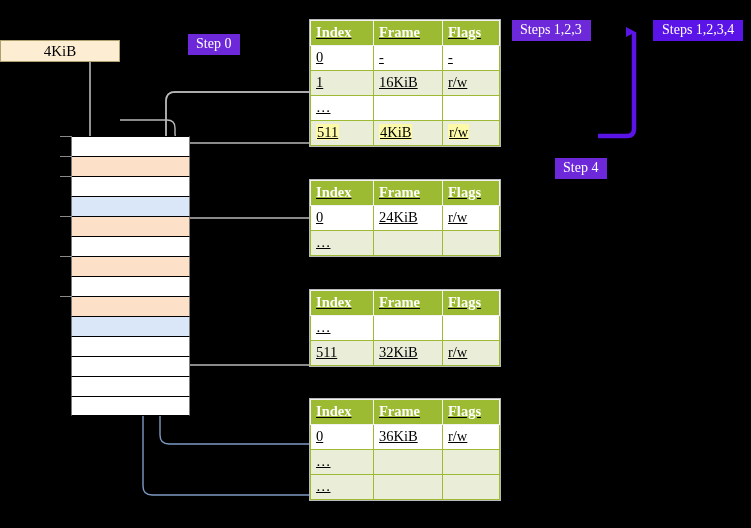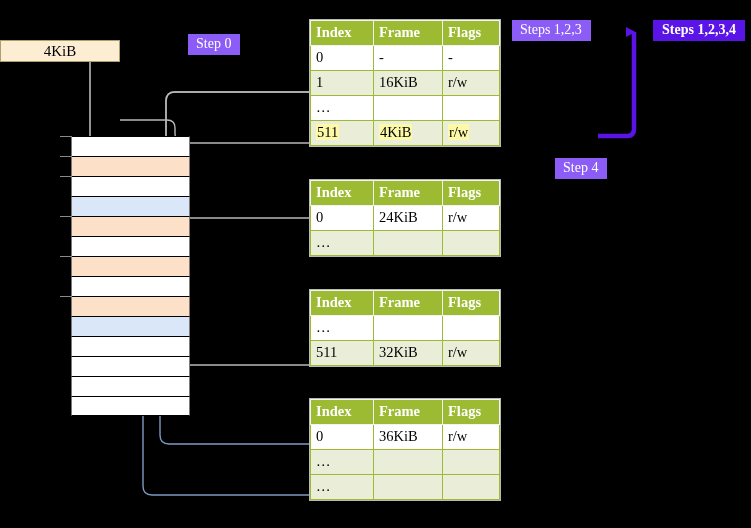--- a/index.html
+++ b/index.html
@@ -96,6 +96,7 @@
     font-size: 14.5px;
     background: #737373;
     box-shadow: 0 0 0 1px #b9b9b9;
+    text-decoration: underline;
   }
   .ptable th {
     background: #9cbb33;

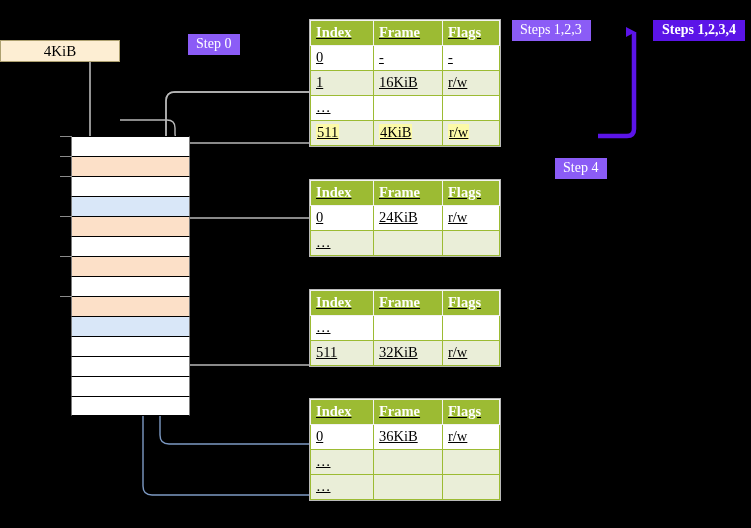--- a/index.html
+++ b/index.html
@@ -52,7 +52,7 @@
     white-space: nowrap;
     line-height: 16px;
   }
-  .badge-dark-red { background: #8b5cf6; padding-left: 8px; }
+  .badge-dark-red { background: #6d28d9; padding-left: 8px; }
   .badge-blue { background: #5b14e8; font-weight: bold; }
   #badge-step0 { left: 188px; top: 34px; }
   #badge-step4 { left: 519px; top: 158px; margin-left: 36px; }

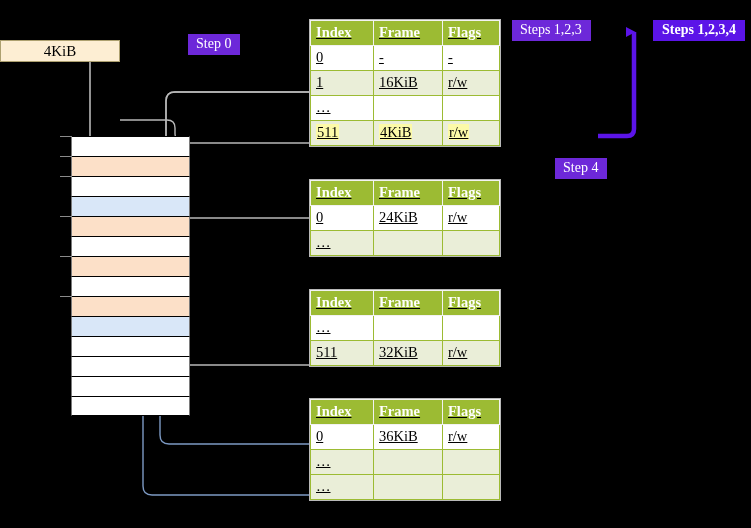--- a/index.html
+++ b/index.html
@@ -53,7 +53,7 @@
     line-height: 16px;
   }
   .badge-dark-red { background: #6d28d9; padding-left: 8px; }
-  .badge-blue { background: #5b14e8; font-weight: bold; }
+  .badge-blue { background: #5b14e8; }
   #badge-step0 { left: 188px; top: 34px; }
   #badge-step4 { left: 519px; top: 158px; margin-left: 36px; }
   #badge-steps123 { left: 512px; top: 20px; }

